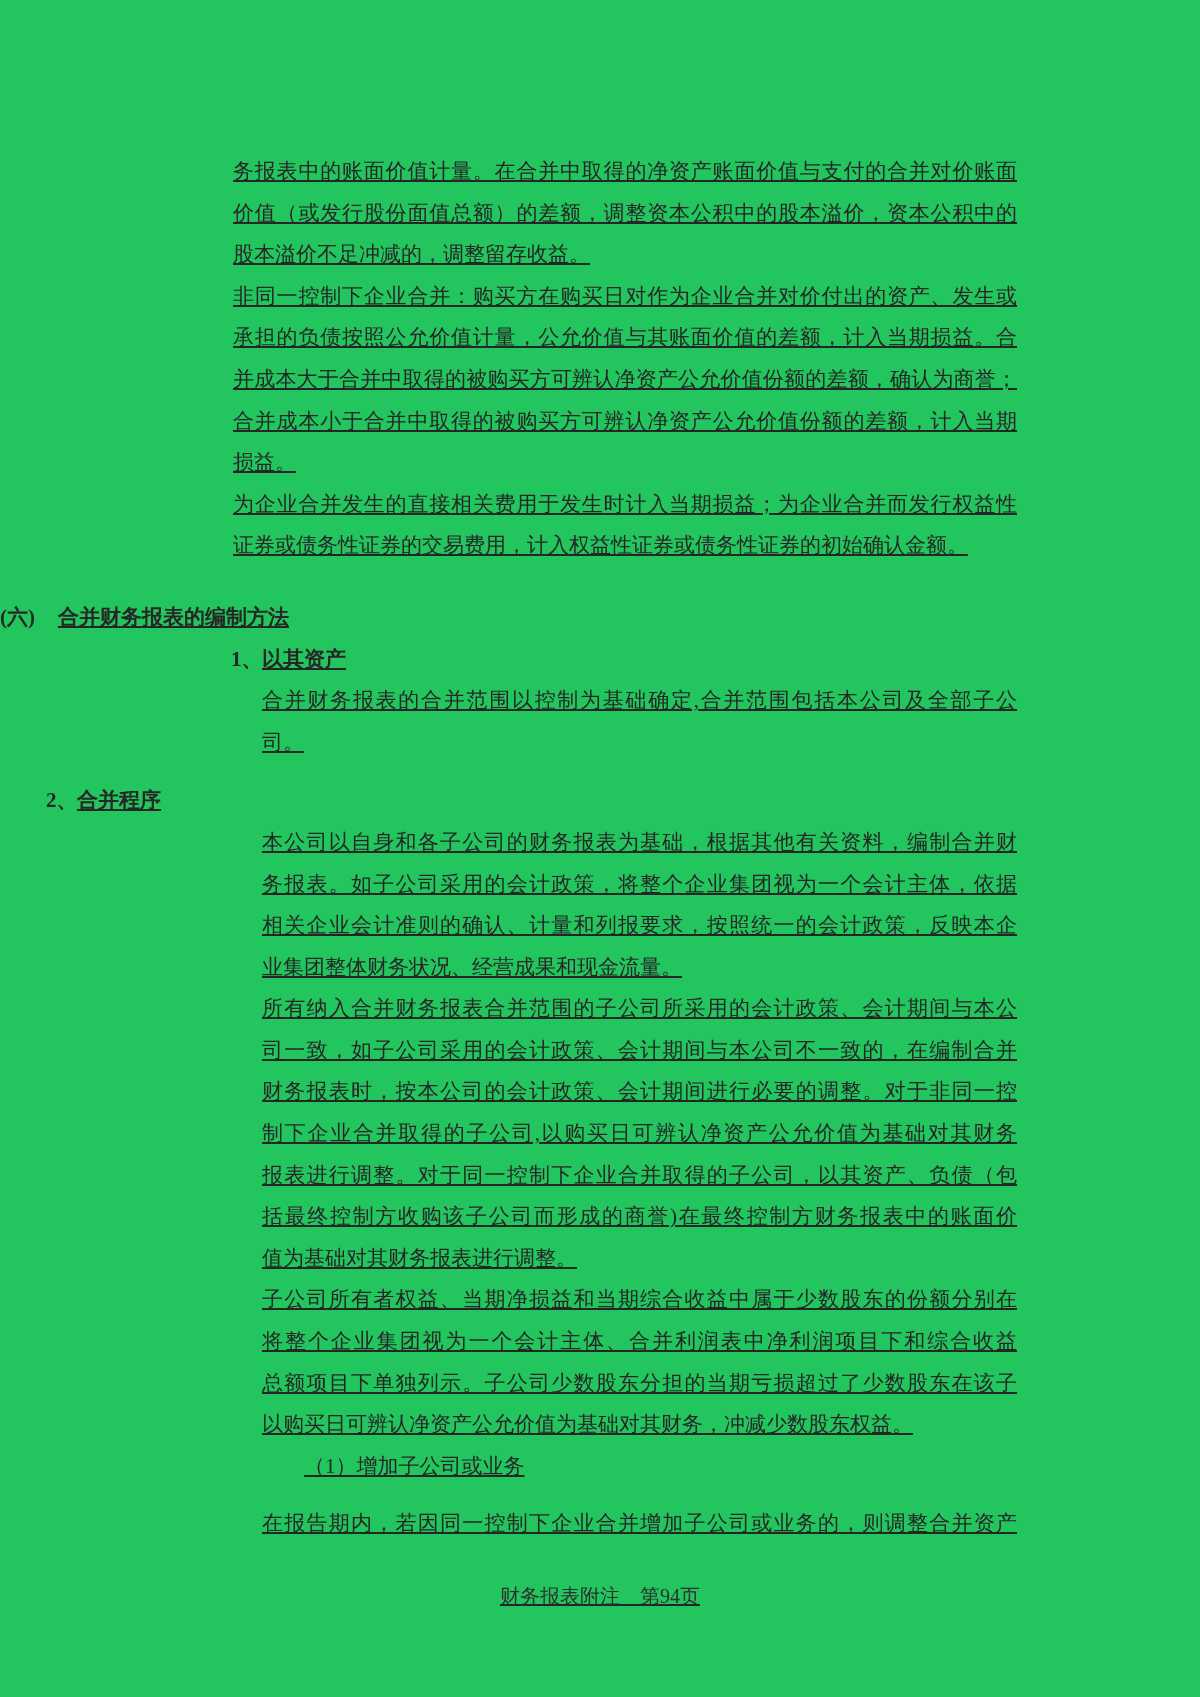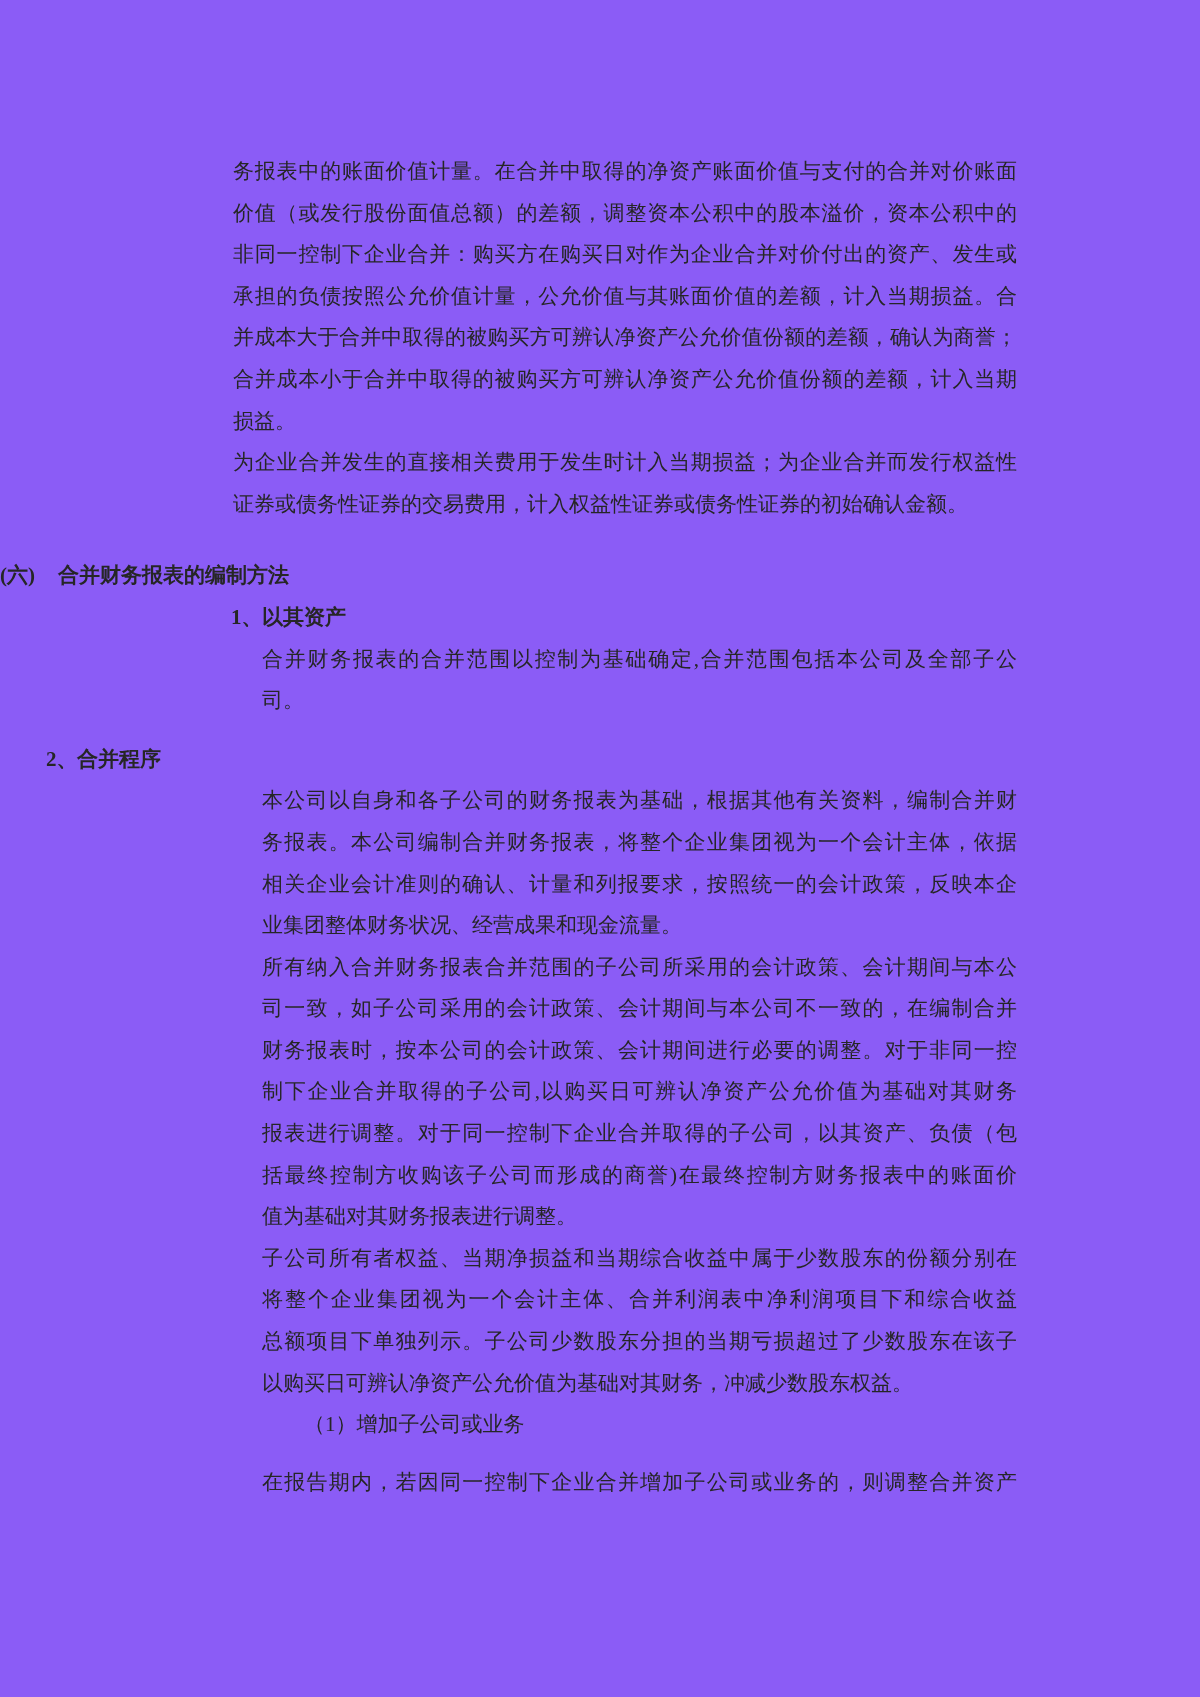--- a/index.html
+++ b/index.html
@@ -7,10 +7,11 @@
     position: relative;
     width: 1200px;
     height: 1697px;
-    background: #8b5cf6;
+    background: #22c55e;
     font-family: "Liberation Serif", "DejaVu Serif", serif;
     color: #262626;
     overflow: hidden;
+    text-decoration: underline;
   }
   .content { padding-top: 151px; }
   .blk { font-size: 21px; line-height: 41.6px; }

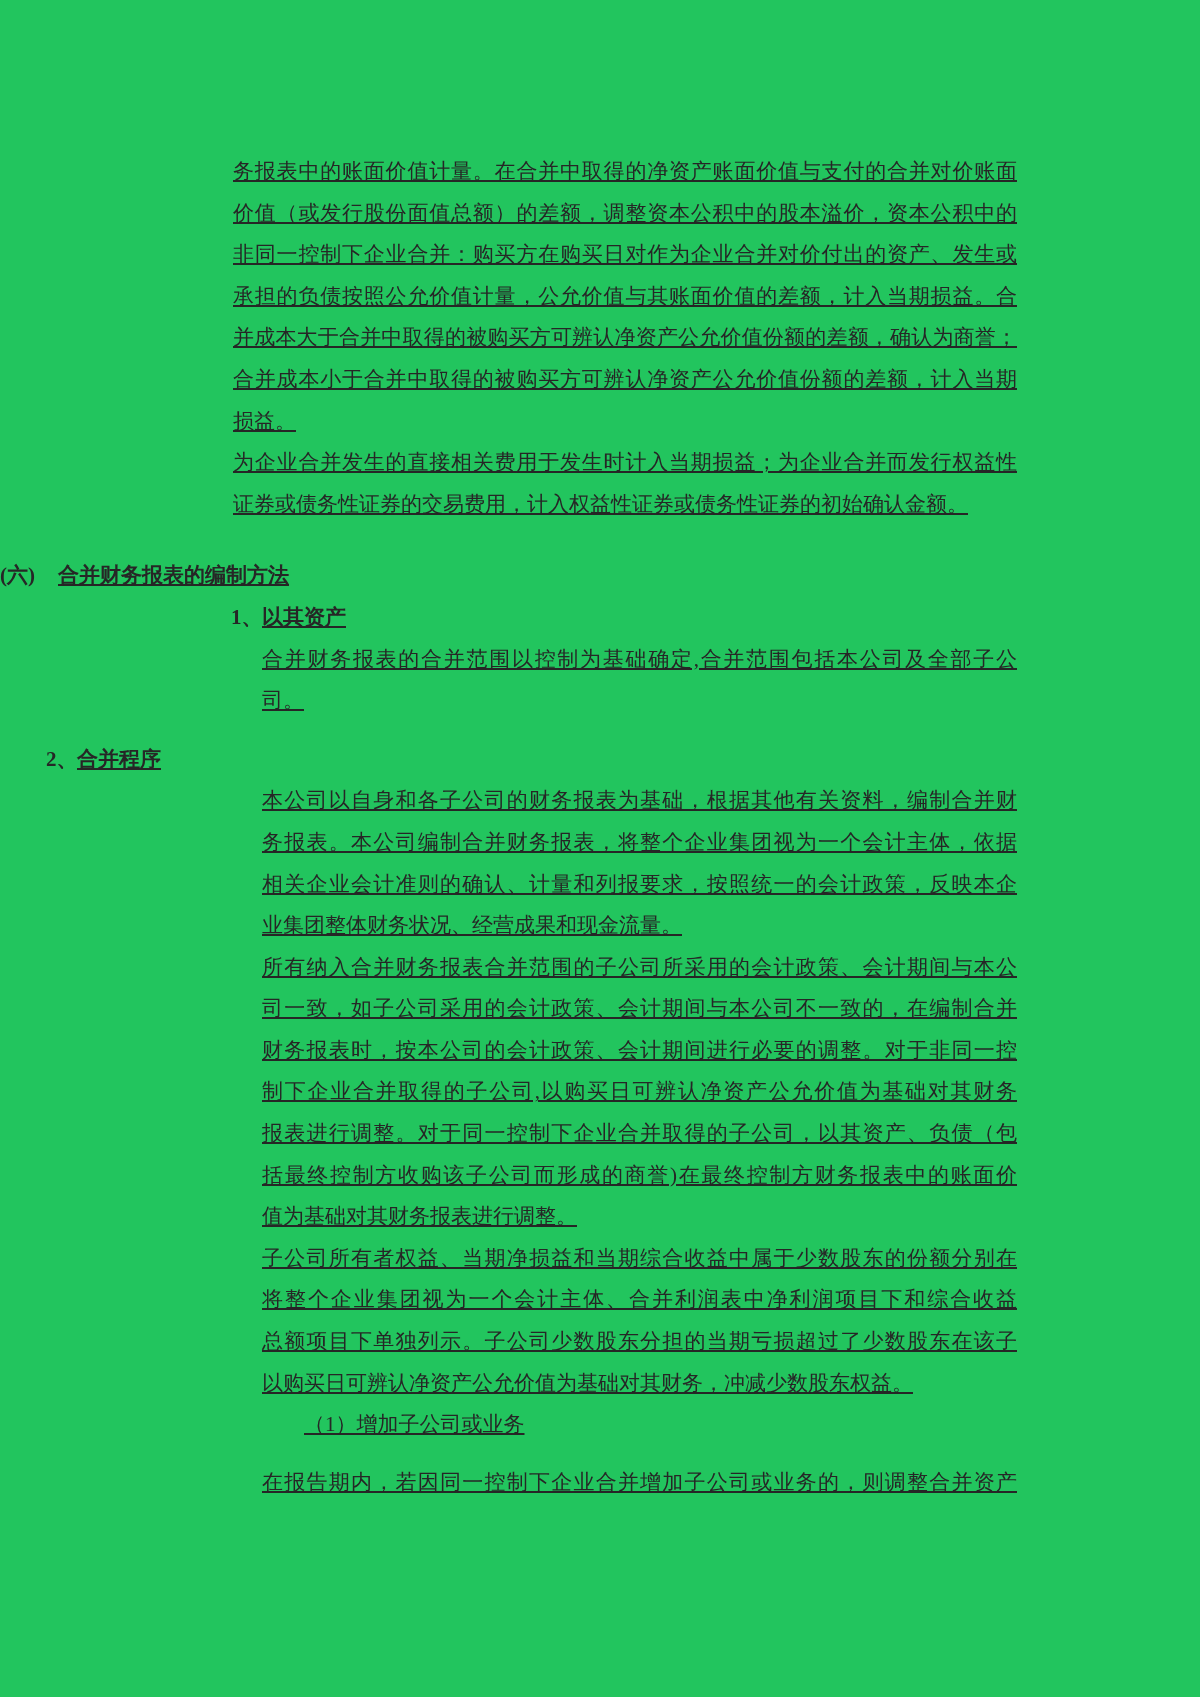--- a/index.html
+++ b/index.html
@@ -43,6 +43,7 @@
       <div class="blk p1">
         <div class="line">务报表中的账面价值计量。在合并中取得的净资产账面价值与支付的合并对价账面</div>
         <div class="line">价值（或发行股份面值总额）的差额，调整资本公积中的股本溢价，资本公积中的</div>
+        <div class="line last">股本溢价不足冲减的，调整留存收益。</div>
       </div>
       <div class="blk p1">
         <div class="line">非同一控制下企业合并：购买方在购买日对作为企业合并对价付出的资产、发生或</div>

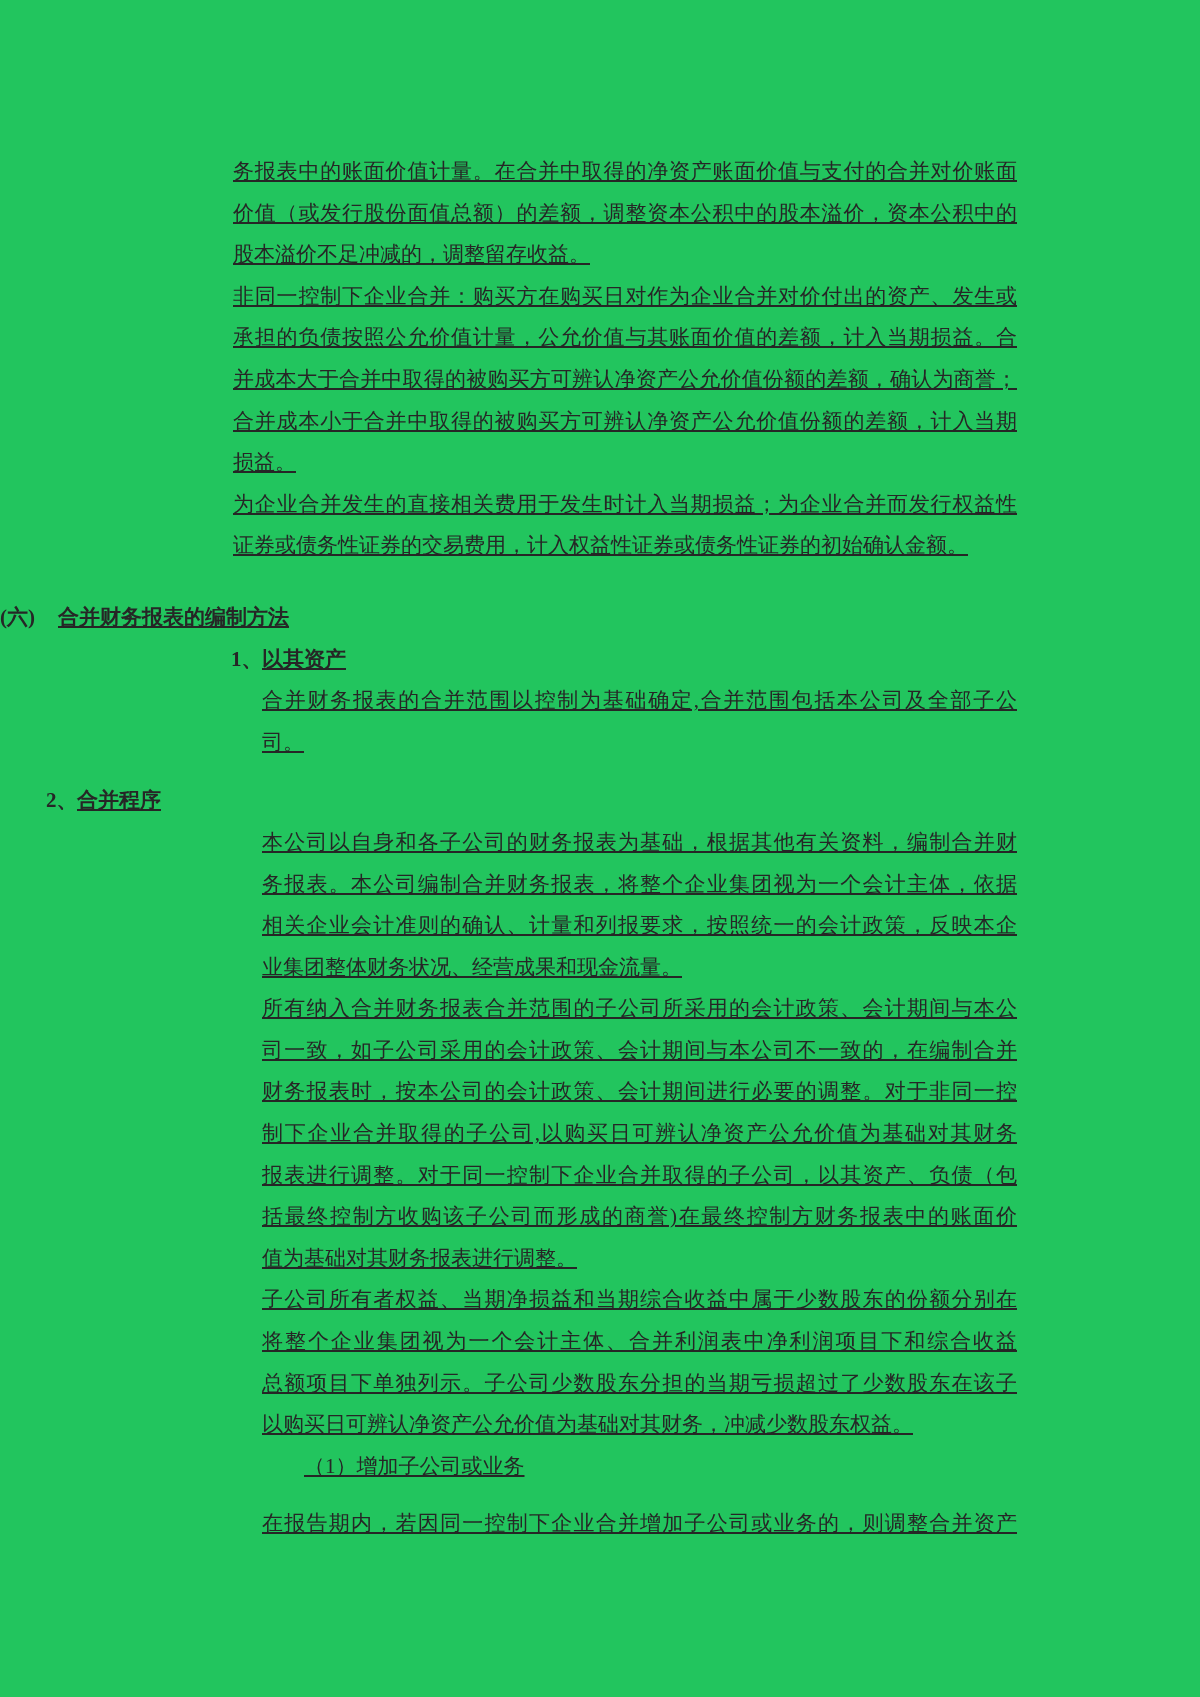--- a/index.html
+++ b/index.html
@@ -65,7 +65,7 @@
       <div class="blk h2"><span class="num">2、</span><span class="ttl">合并程序</span></div>
       <div class="blk p2">
         <div class="line">本公司以自身和各子公司的财务报表为基础，根据其他有关资料，编制合并财</div>
-        <div class="line">务报表。本公司编制合并财务报表，将整个企业集团视为一个会计主体，依据</div>
+        <div class="line">务报表。如子公司采用的会计政策，将整个企业集团视为一个会计主体，依据</div>
         <div class="line">相关企业会计准则的确认、计量和列报要求，按照统一的会计政策，反映本企</div>
         <div class="line last">业集团整体财务状况、经营成果和现金流量。</div>
       </div>

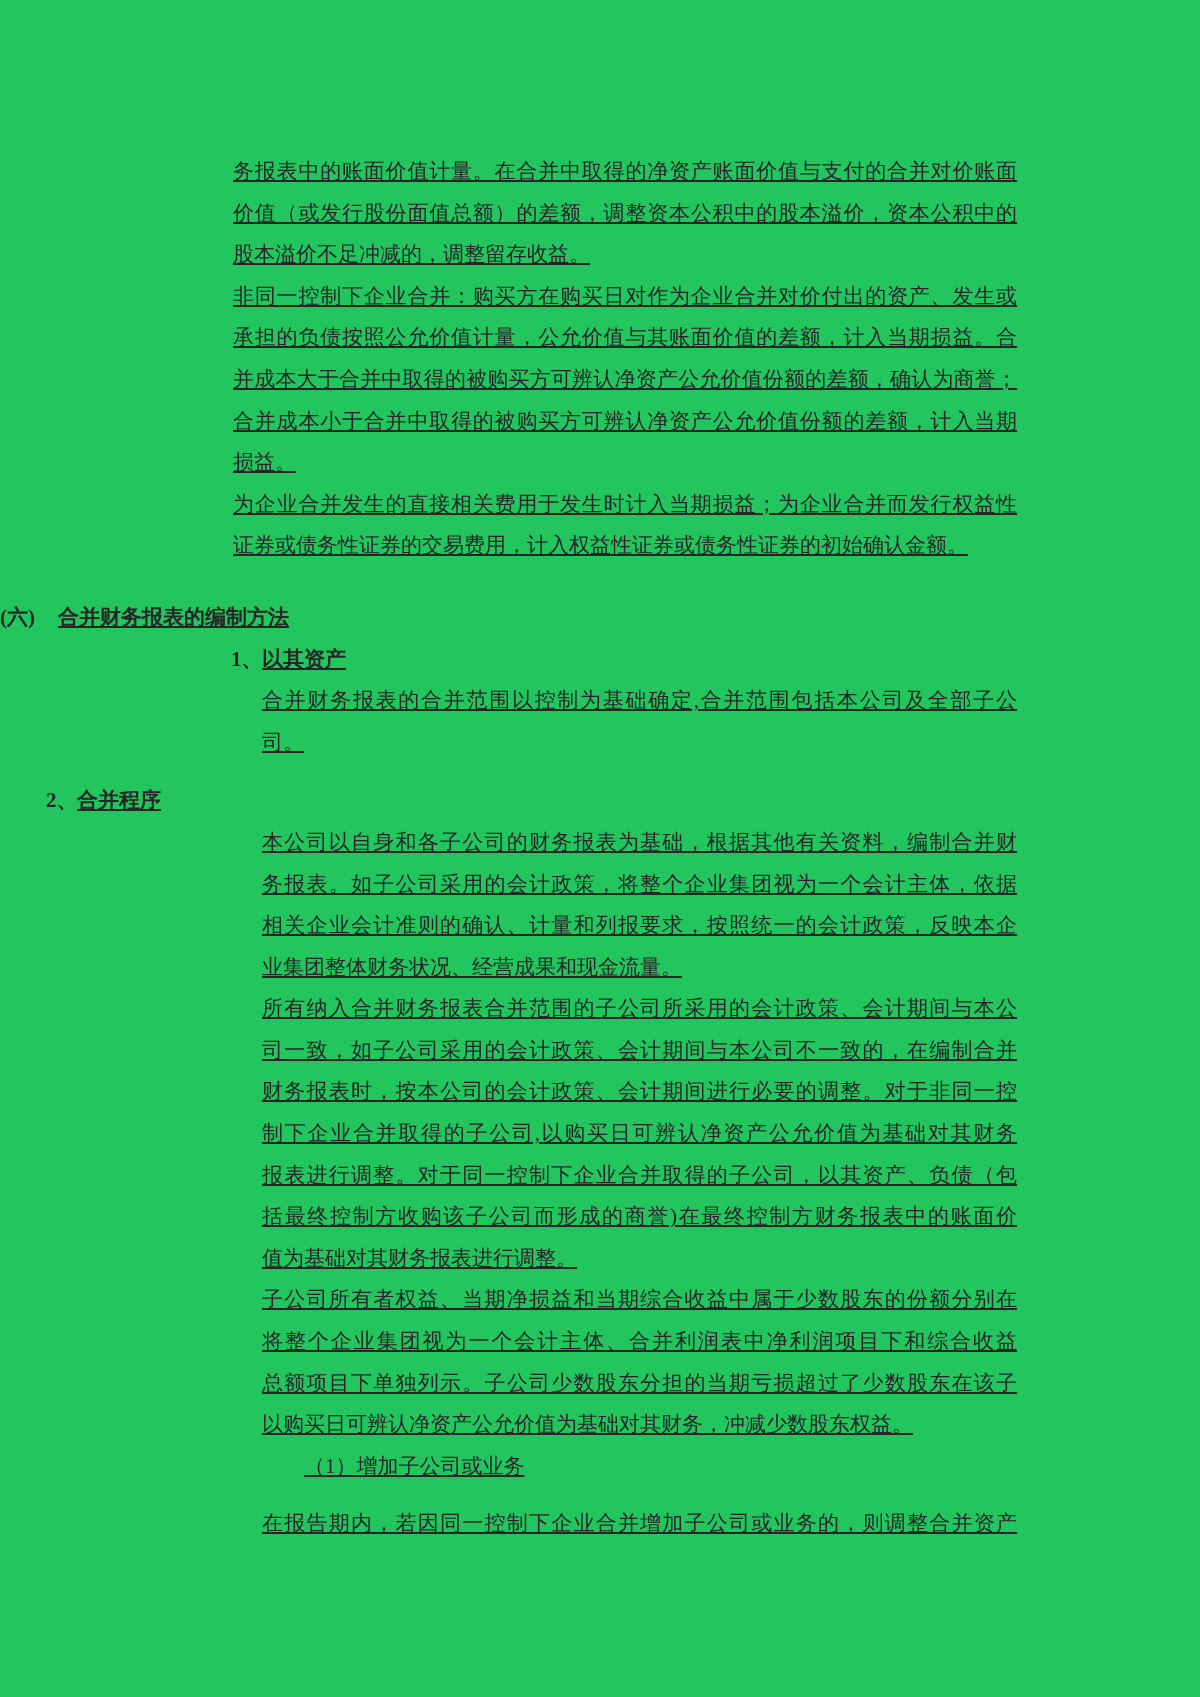--- a/index.html
+++ b/index.html
@@ -91,6 +91,9 @@
         <div class="line last">在报告期内，若因同一控制下企业合并增加子公司或业务的，则调整合并资产</div>
       </div>
     </div>
+  <div class="footer">
+    <span>财务报表附注　第94页</span>
+  </div>
 </div>
 
 </body></html>

